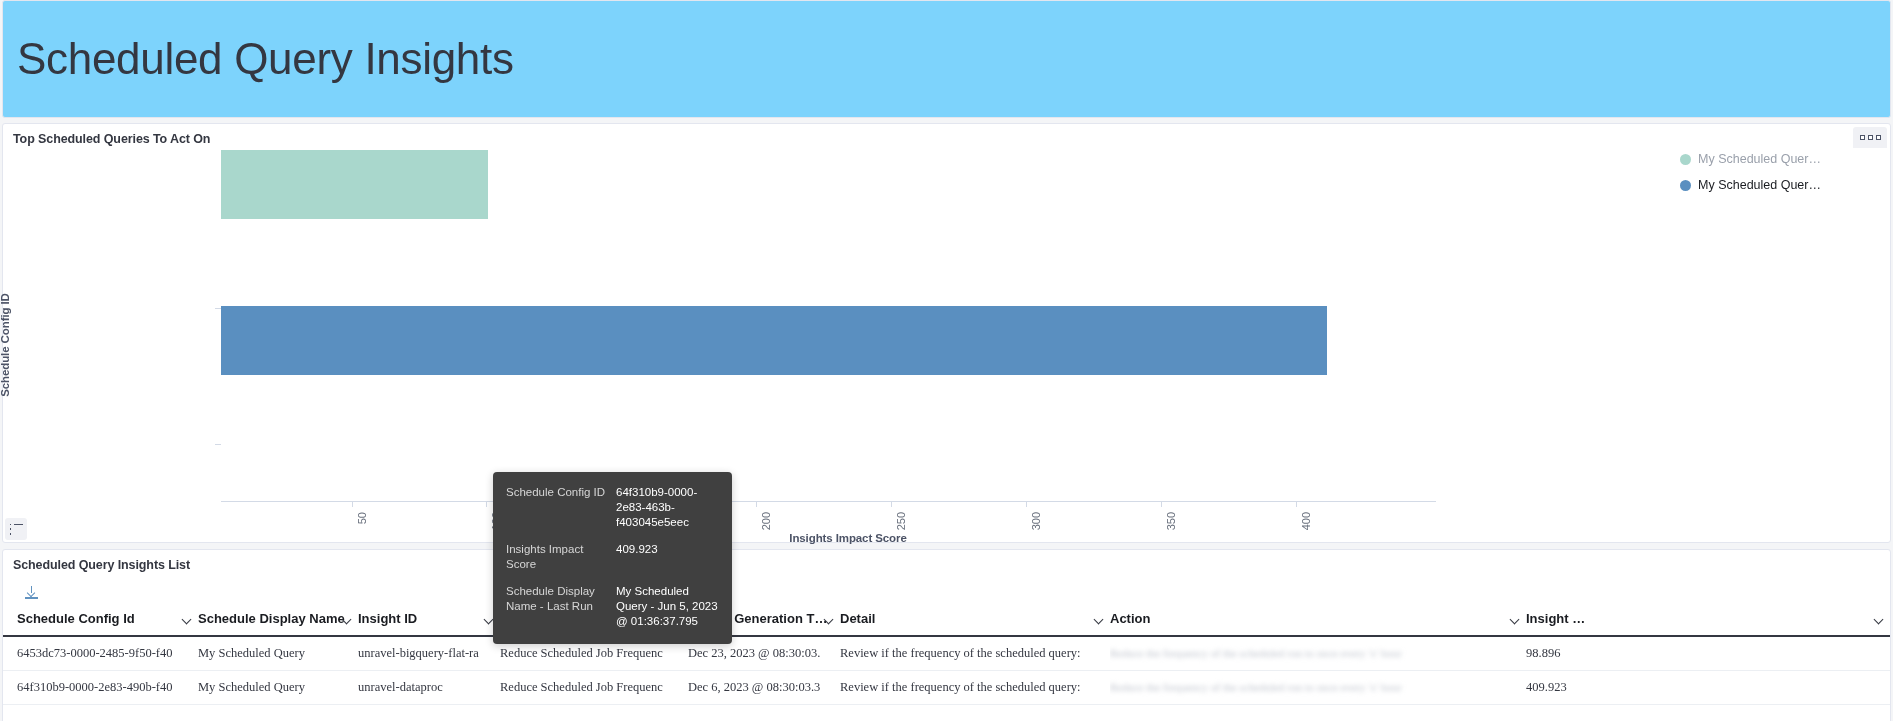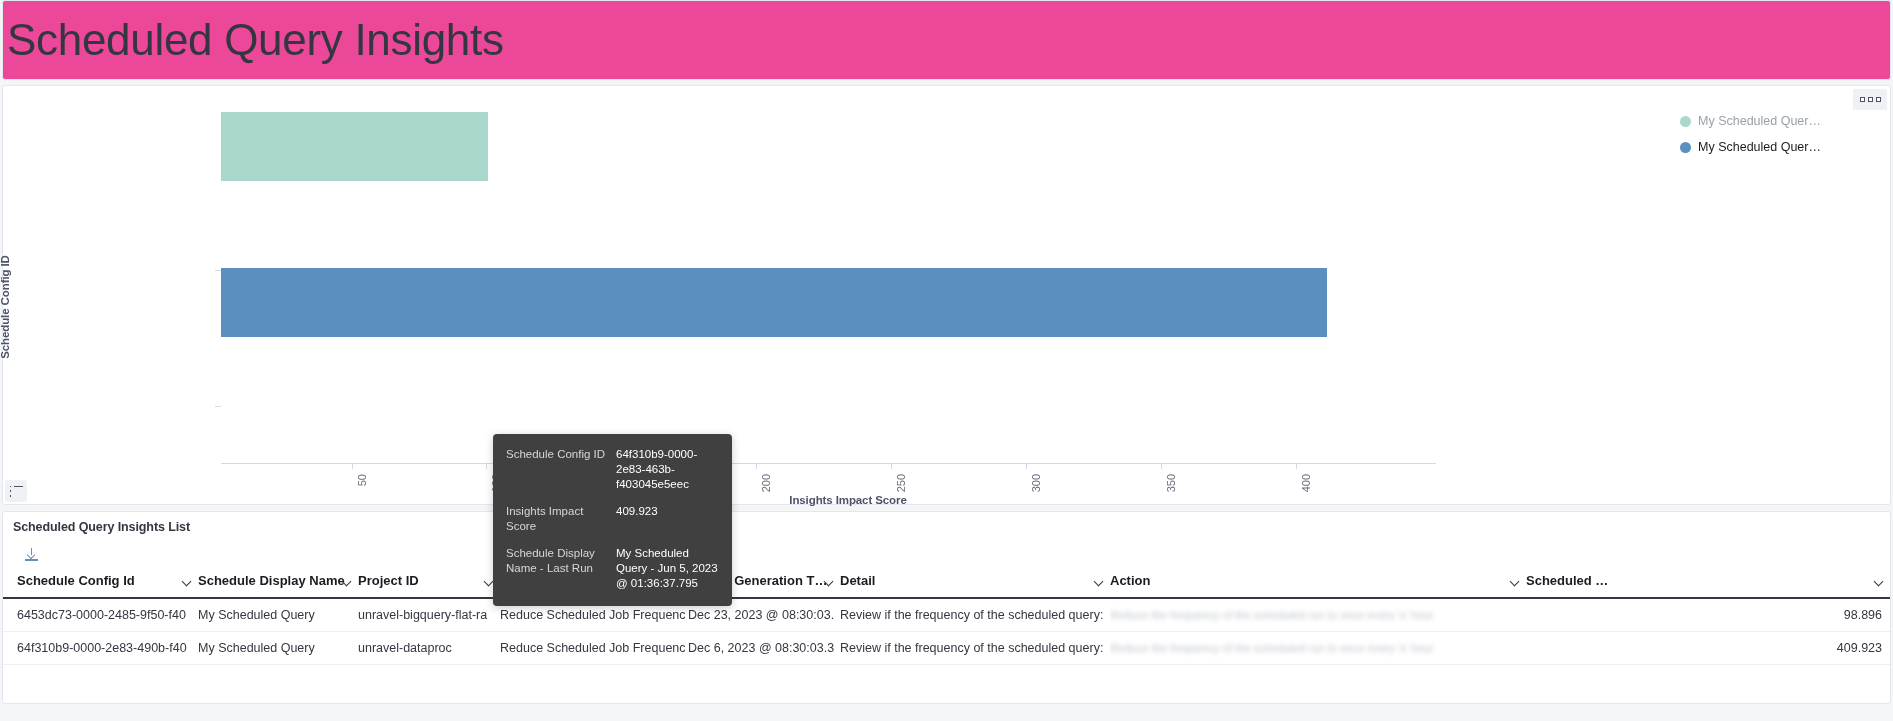--- a/index.html
+++ b/index.html
@@ -13,14 +13,14 @@
 
   
   .title-panel {
-    background: #ec4899;
+    background: #7dd3fc;
     border: 1px solid #e3e6ef;
     border-radius: 3px;
-    height: 80px;
+    height: 118px;
     margin: 0 2px 5px 2px;
     display: flex;
     align-items: center;
-    padding-left: 4px;
+    padding-left: 14px;
   }
   .page-title {
     font-size: 44px;

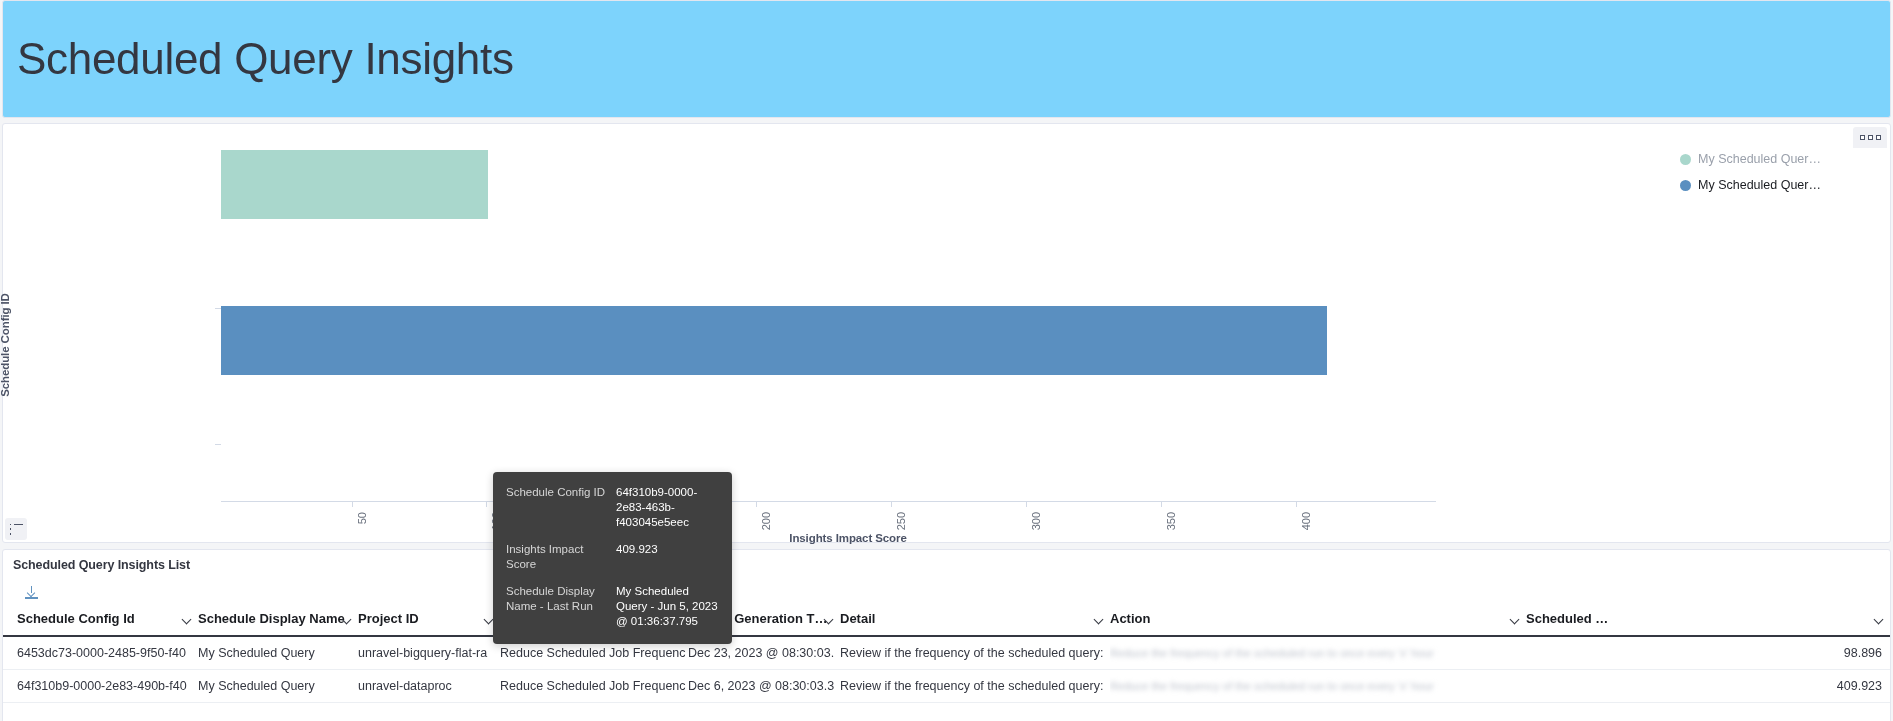--- a/index.html
+++ b/index.html
@@ -254,6 +254,7 @@
   </div>
 
   <div class="chart-panel">
+    <div class="panel-heading">Top Scheduled Queries To Act On</div>
 
     <div class="panel-menu-btn">
       <i></i>

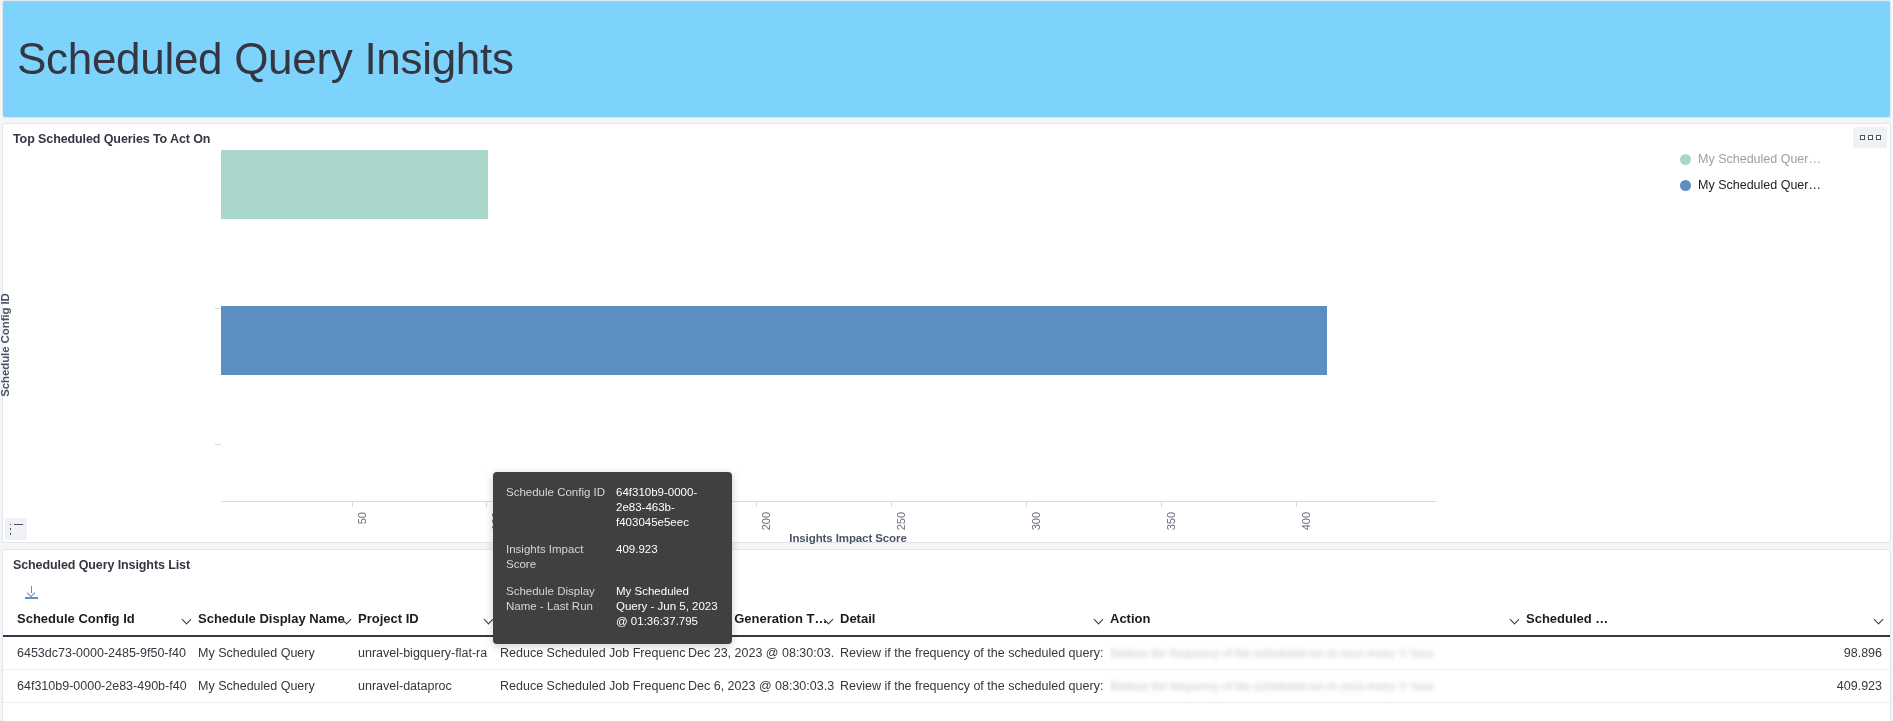--- a/index.html
+++ b/index.html
@@ -369,7 +369,7 @@
             <span class="sort-caret"></span>
           </th>
           <th>
-            <span>Project ID</span>
+            <span>Insight ID</span>
             <span class="sort-caret"></span>
           </th>
           <th>

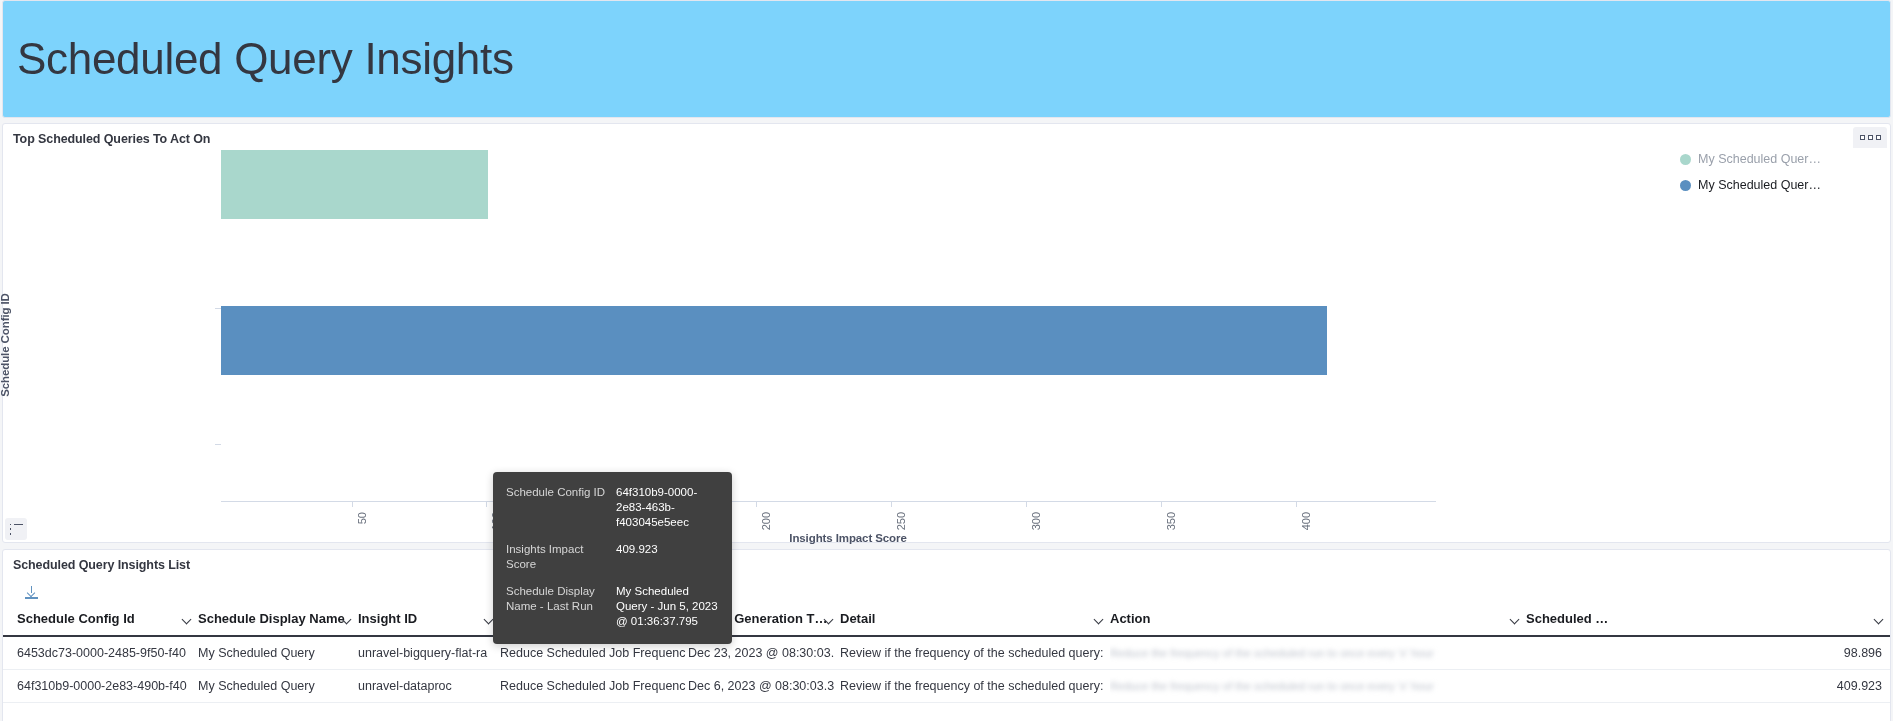--- a/index.html
+++ b/index.html
@@ -389,7 +389,7 @@
             <span class="sort-caret"></span>
           </th>
           <th>
-            <span>Scheduled …</span>
+            <span>Insight …</span>
             <span class="sort-caret"></span>
           </th>
         </tr>

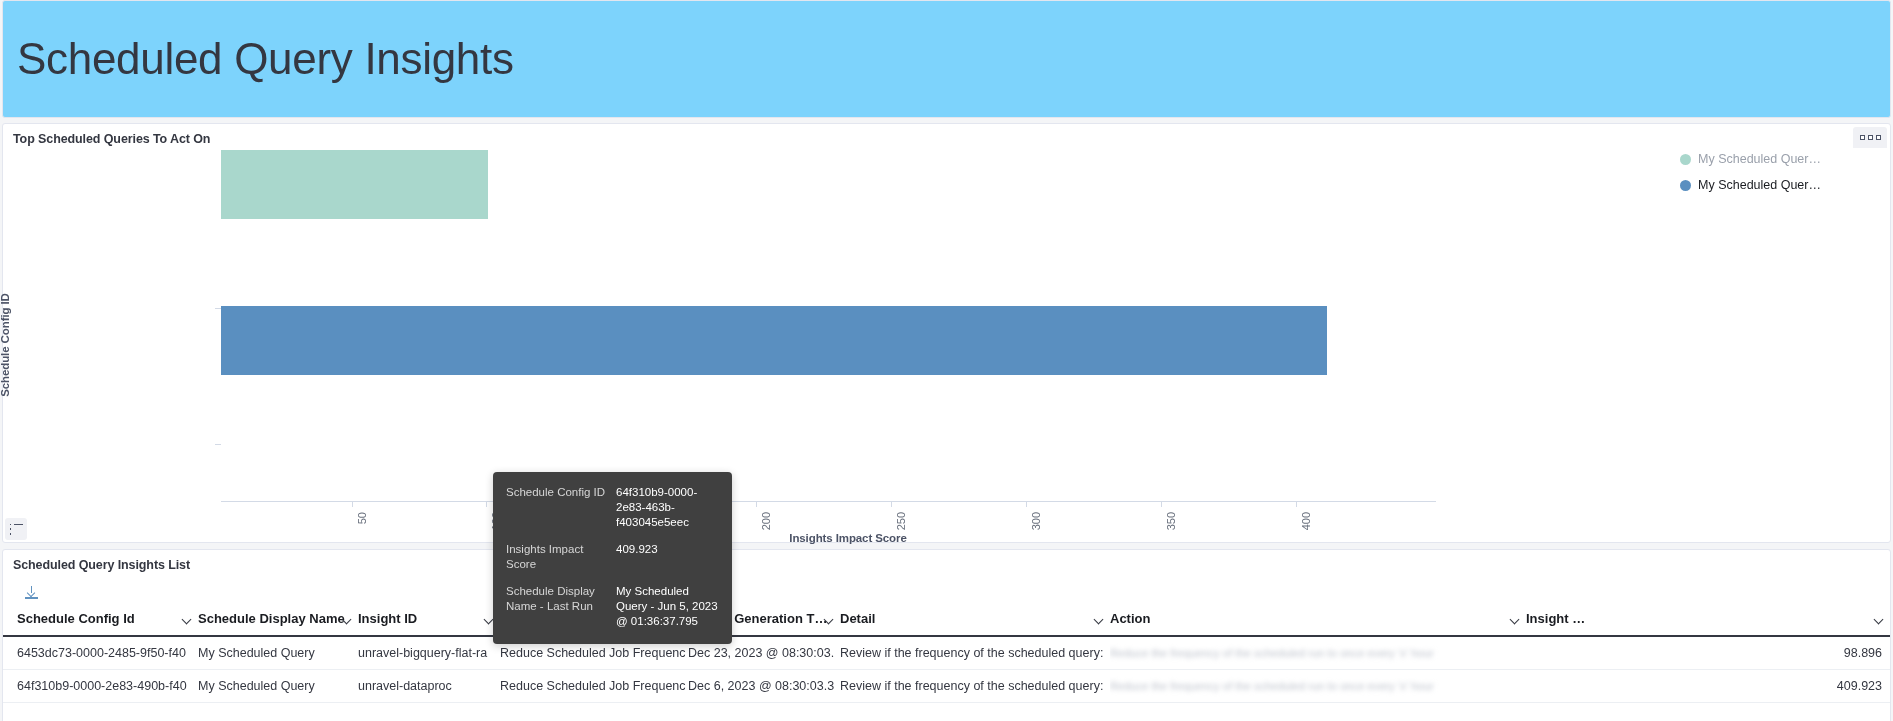--- a/index.html
+++ b/index.html
@@ -224,6 +224,7 @@
     white-space: nowrap;
     overflow: hidden;
     text-overflow: clip;
+    font-family: Liberation Serif, serif;
   }
   .sort-caret {
     position: absolute;

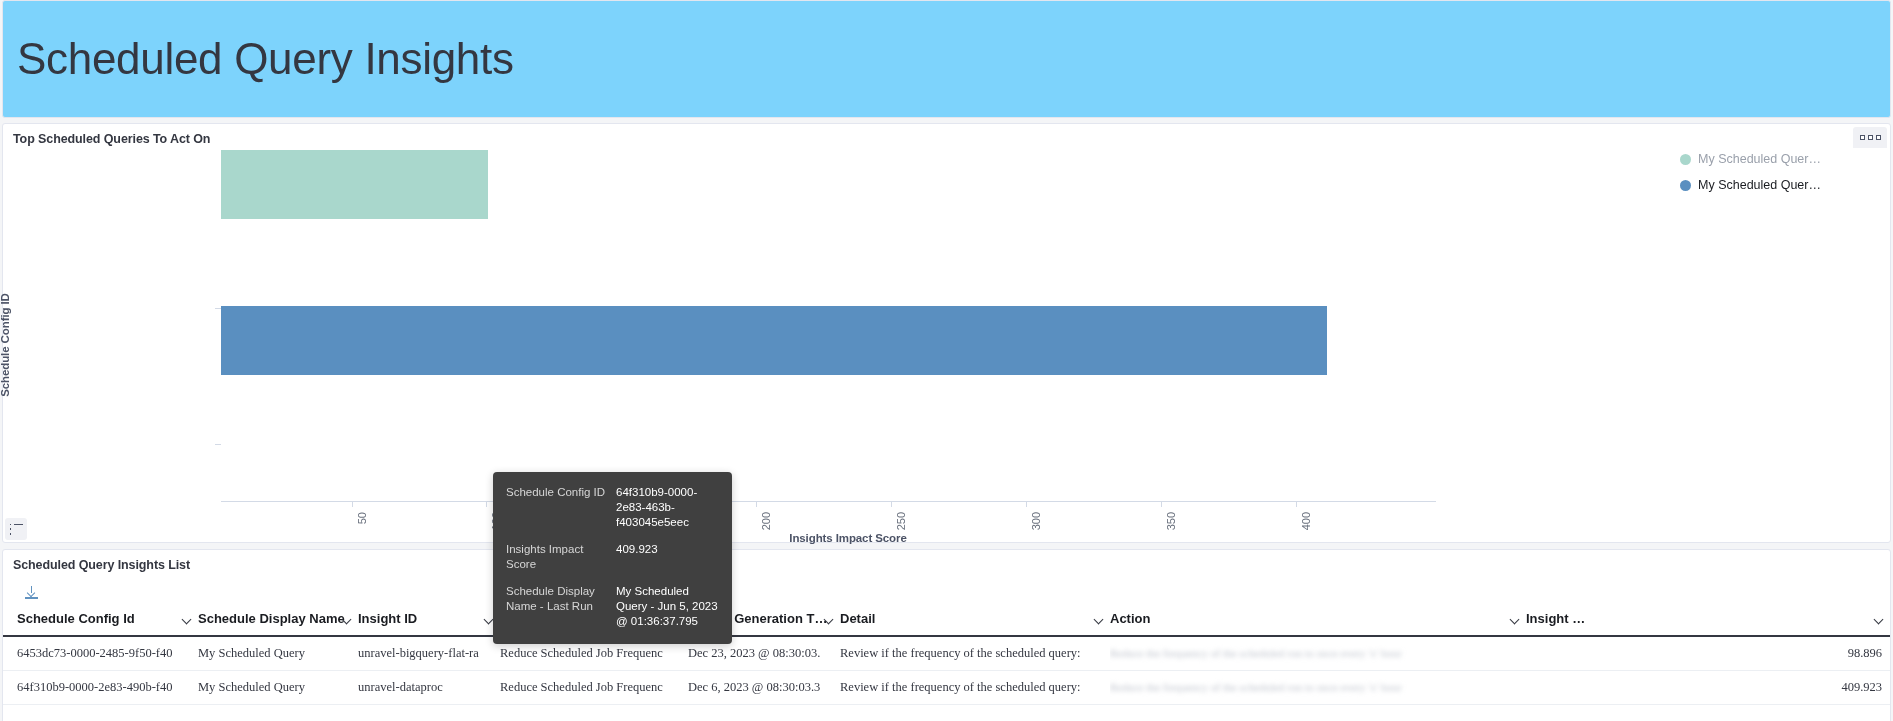--- a/index.html
+++ b/index.html
@@ -243,7 +243,7 @@
     font-size: 11px;
     letter-spacing: .1px;
   }
-  .num { text-align: right; margin-top: 12px; }
+  .num { text-align: left; margin-top: 12px; }
 </style>
 </head>
 <body>

